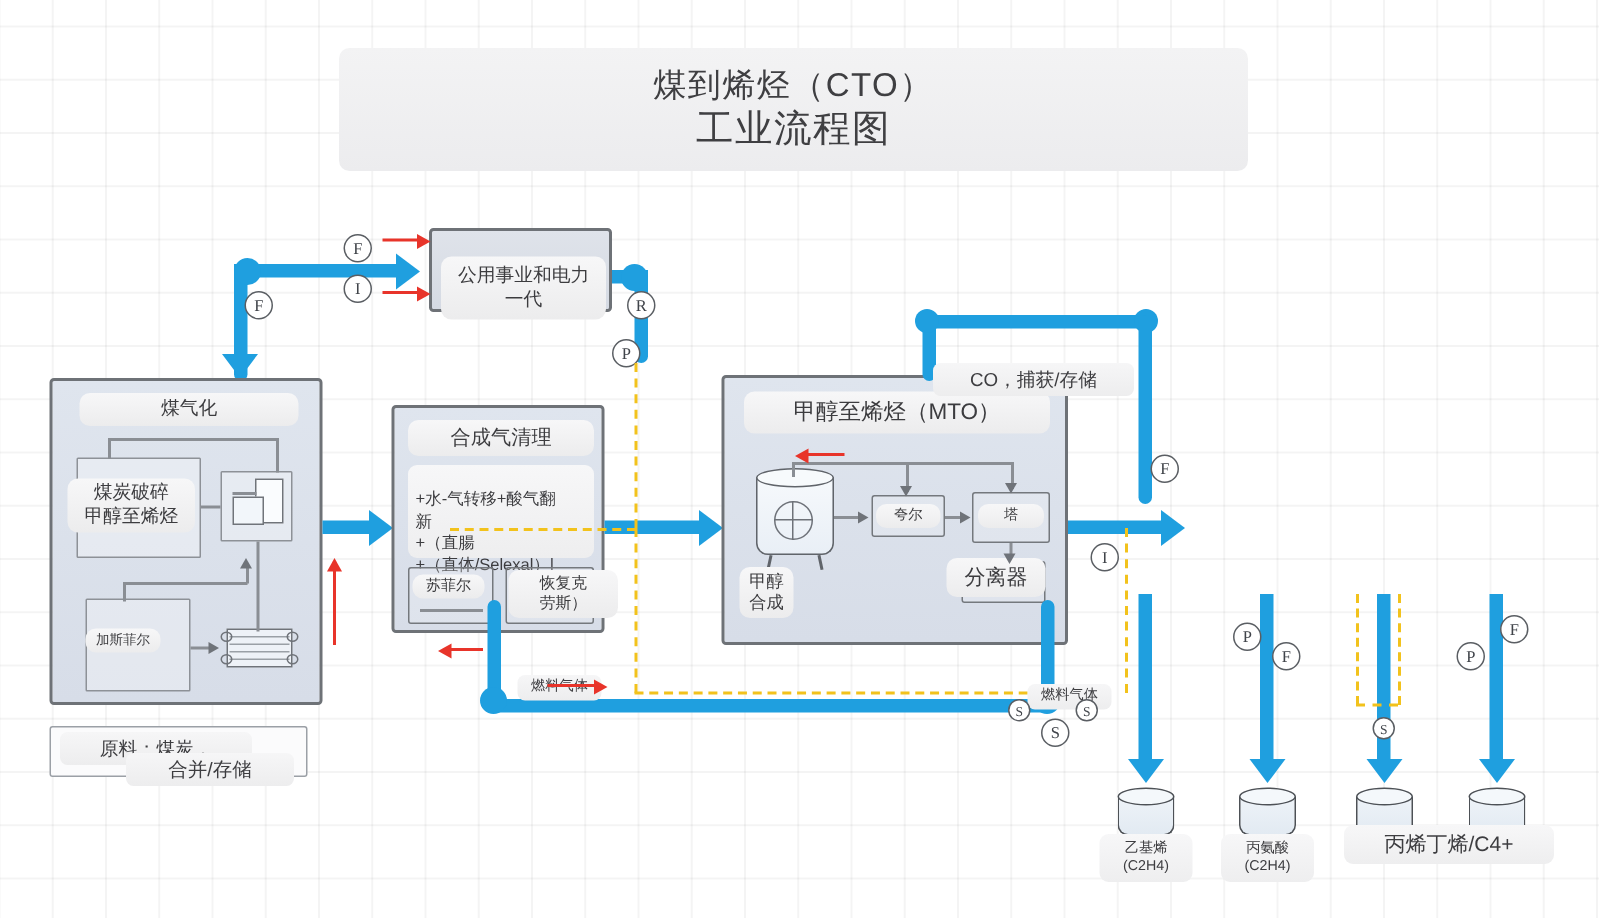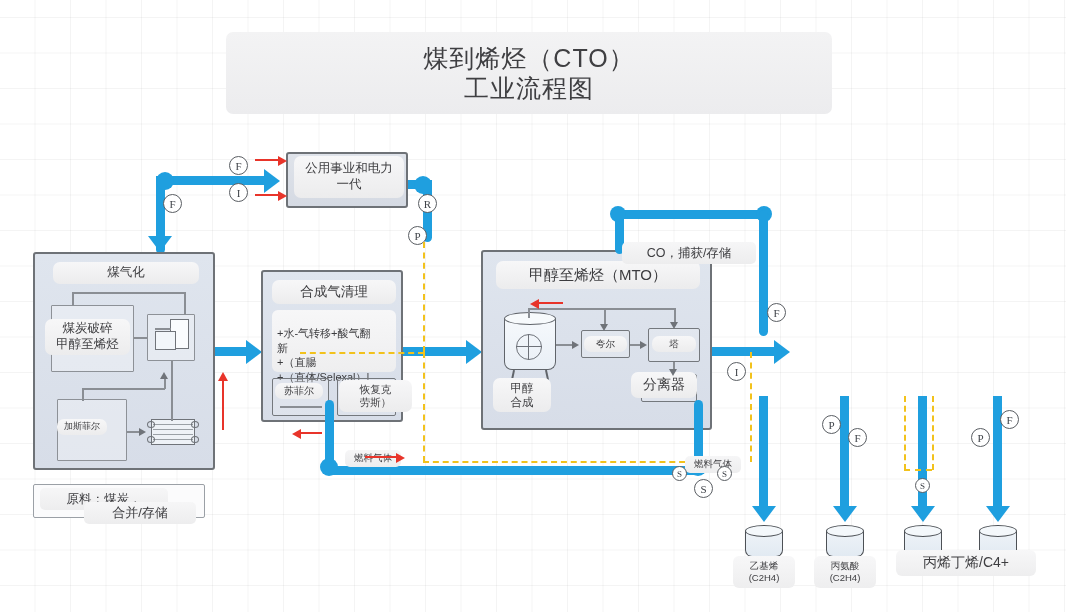--- a/index.html
+++ b/index.html
@@ -28,7 +28,7 @@
     display:flex;flex-direction:column;align-items:center;justify-content:center;
     color:#3f3f42;
   }
-  #title-banner .t1{font-size:25px;letter-spacing:1px;line-height:1.22;}
+  #title-banner .t1{font-size:22px;letter-spacing:1px;line-height:1.22;}
   #title-banner .t2{font-size:25px;letter-spacing:1px;line-height:1.22;}
 
   

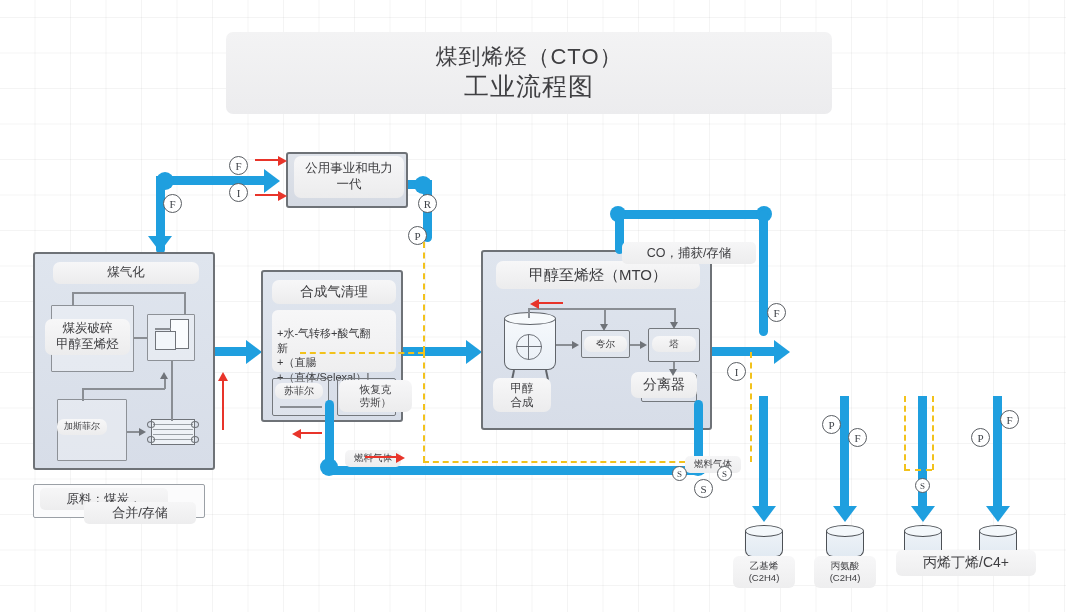--- a/index.html
+++ b/index.html
@@ -141,7 +141,7 @@
   <div class="abs arrow-d" style="left:148px;top:236px;"></div>
 
   <div class="abs section" style="left:286px;top:152px;width:122px;height:56px;background:linear-gradient(180deg,#dfe3ea 0%,#d5dae3 100%);">
-    <div class="abs pill" style="left:6px;top:2px;width:110px;height:42px;font-size:12.5px;">
+    <div class="abs pill" style="left:6px;top:17px;width:110px;height:42px;font-size:12.5px;">
       <div>
         <div>公用事业和电力</div>
         <div>一代</div>

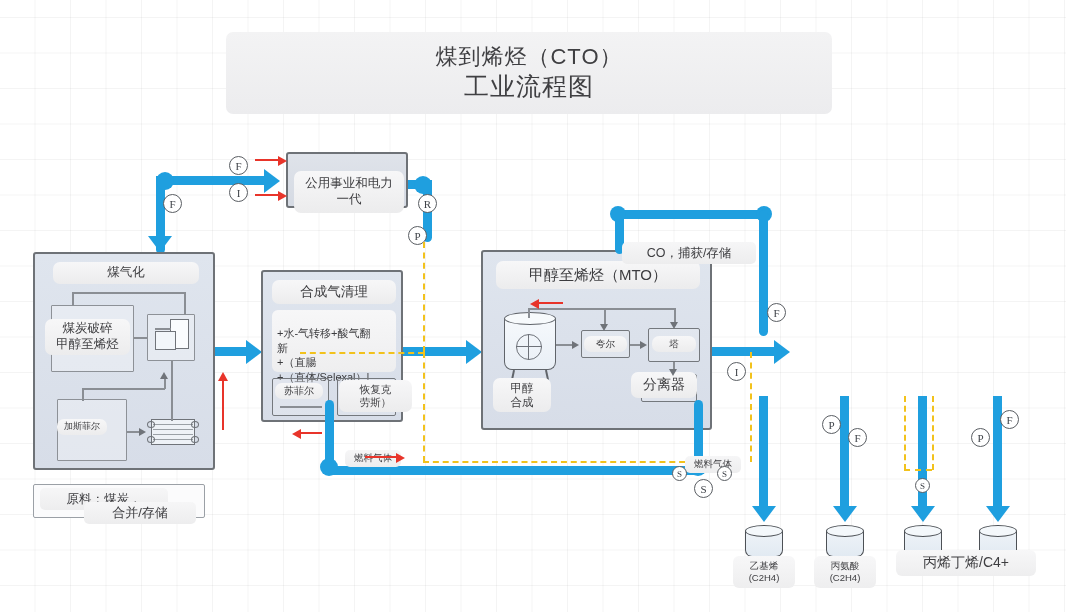--- a/index.html
+++ b/index.html
@@ -291,7 +291,7 @@
     <div class="abs red-line" style="left:52px;top:50px;width:28px;"></div>
     <div class="abs red-head-l" style="left:47px;top:47px;"></div>
 
-    <div class="abs pill" style="left:10px;top:126px;width:58px;height:34px;font-size:11.5px;justify-content:center;">
+    <div class="abs pill" style="left:10px;top:126px;width:36px;height:34px;font-size:11.5px;justify-content:center;">
       <div>
         <div>甲醇</div>
         <div>合成</div>

